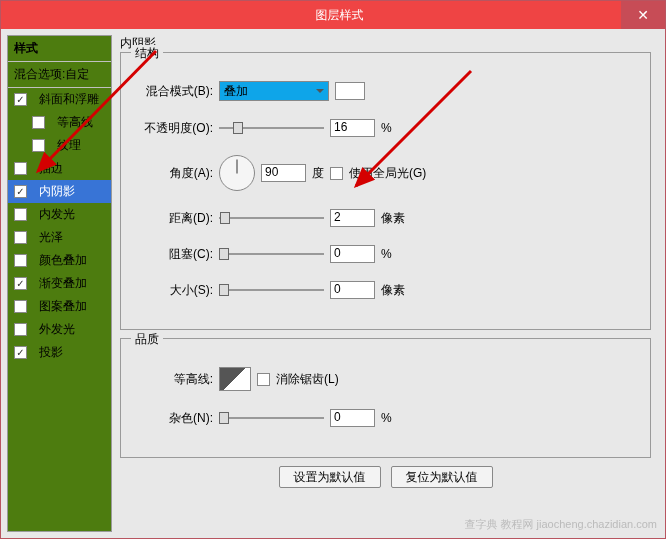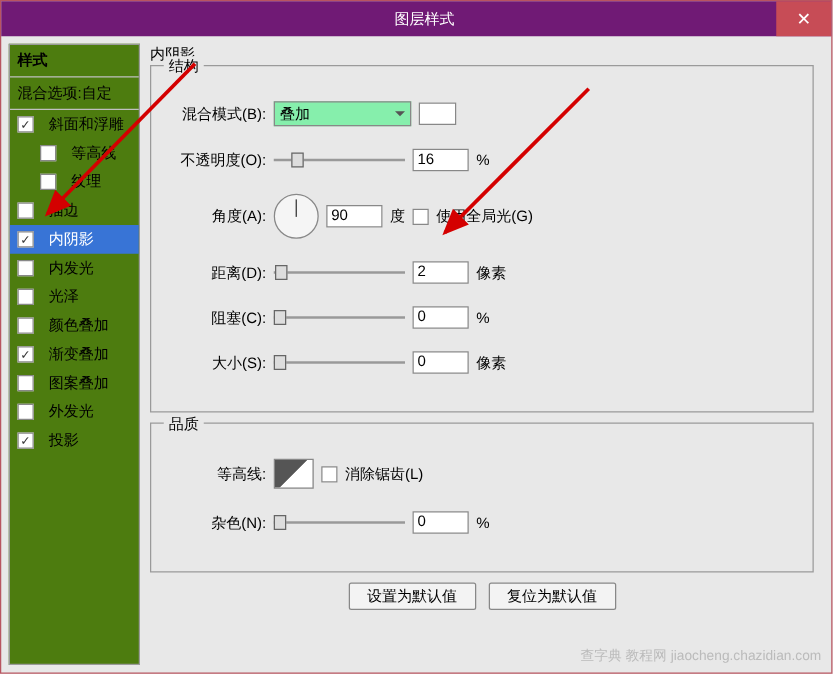--- a/index.html
+++ b/index.html
@@ -5,7 +5,7 @@
 *{box-sizing:border-box;margin:0;padding:0;font-family:"Microsoft YaHei",sans-serif;font-size:12px;}
 body{background:#fff;}
 .window{width:666px;height:539px;border:1px solid #b85560;position:relative;background:#e8e8e8;}
-.titlebar{height:28px;background:#701a75;display:flex;align-items:center;justify-content:center;position:relative;color:#fff;padding-left:13px;}
+.titlebar{height:28px;background:#ef4444;display:flex;align-items:center;justify-content:center;position:relative;color:#fff;padding-left:13px;}
 .titlebar .close{position:absolute;right:0;top:0;width:44px;height:28px;background:#c74c56;display:flex;align-items:center;justify-content:center;color:#fff;font-size:14px;}
 .body{display:flex;height:calc(100% - 28px);padding:6px;}
 .stylelist{width:105px;border:1px solid #9a9a9a;background:#4d7c0f;}

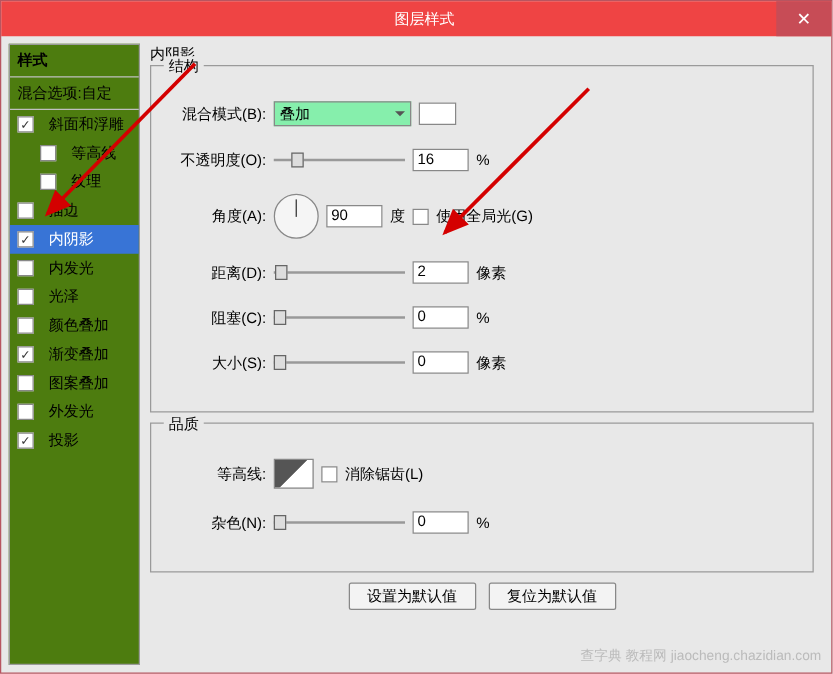--- a/index.html
+++ b/index.html
@@ -21,7 +21,7 @@
 .legend{position:absolute;top:-8px;left:10px;background:#e8e8e8;padding:0 4px;}
 .row{display:flex;align-items:center;margin:18px 0;gap:6px;}
 .row .lbl{width:80px;text-align:right;}
-.dropdown{height:20px;border:1px solid #888;background:#86efac;padding:0 18px 0 4px;display:flex;align-items:center;position:relative;min-width:110px;}
+.dropdown{height:20px;border:1px solid #888;background:#0ea5e9;padding:0 18px 0 4px;display:flex;align-items:center;position:relative;min-width:110px;}
 .dropdown::after{content:"";position:absolute;right:4px;top:7px;border:4px solid transparent;border-top-color:#555;}
 .swatch{width:30px;height:18px;border:1px solid #888;background:#fff;}
 .slider{position:relative;height:16px;width:105px;}

